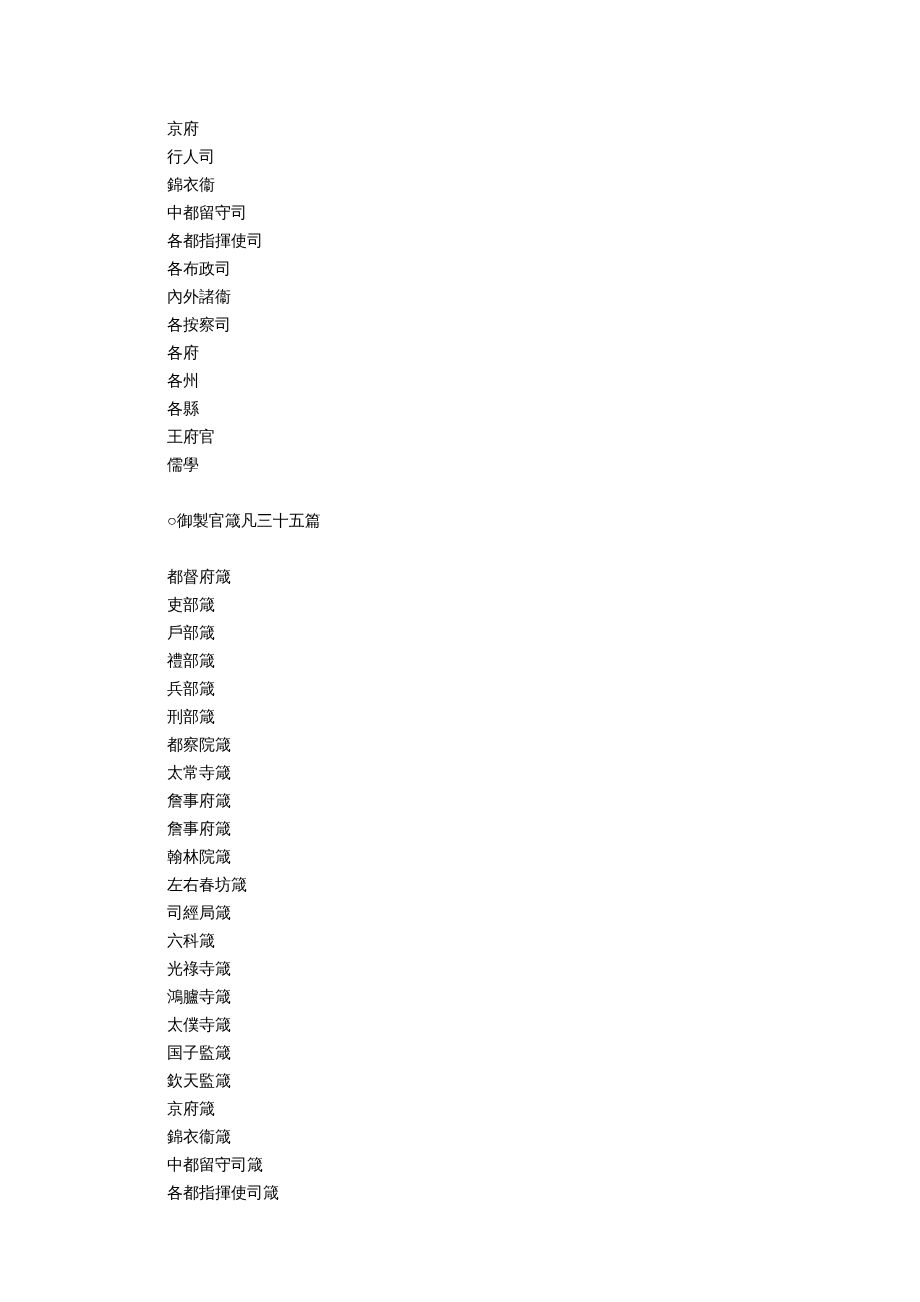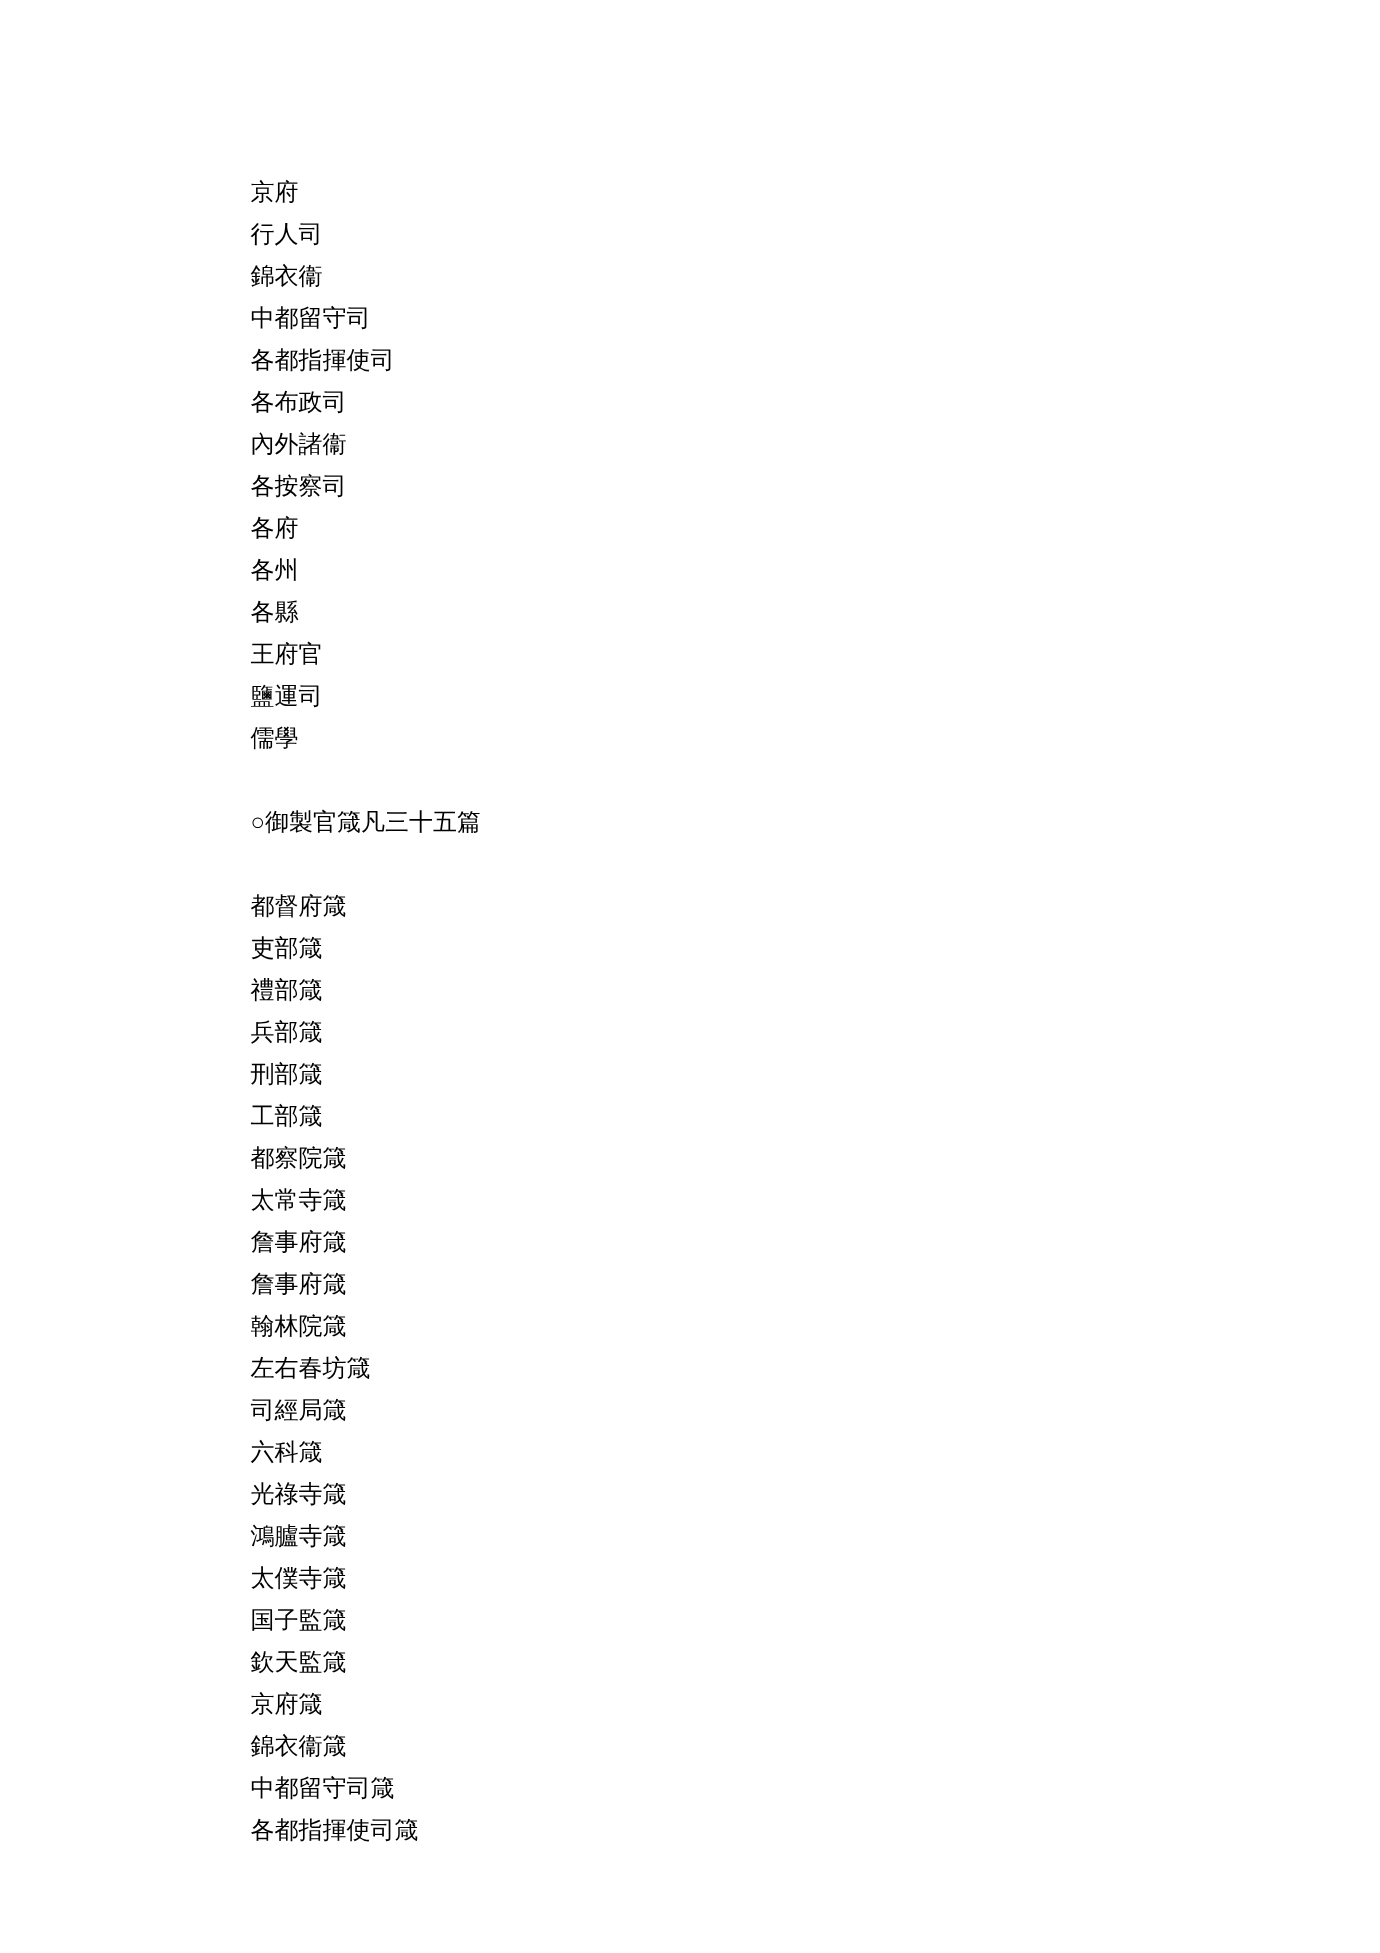--- a/index.html
+++ b/index.html
@@ -44,7 +44,6 @@
       <div class="text-line">各州</div>
       <div class="text-line">各縣</div>
       <div class="text-line">王府官</div>
-      <div class="text-line">鹽運司</div>
       <div class="text-line">儒學</div>
     </div>
   <div class="section-break"></div>

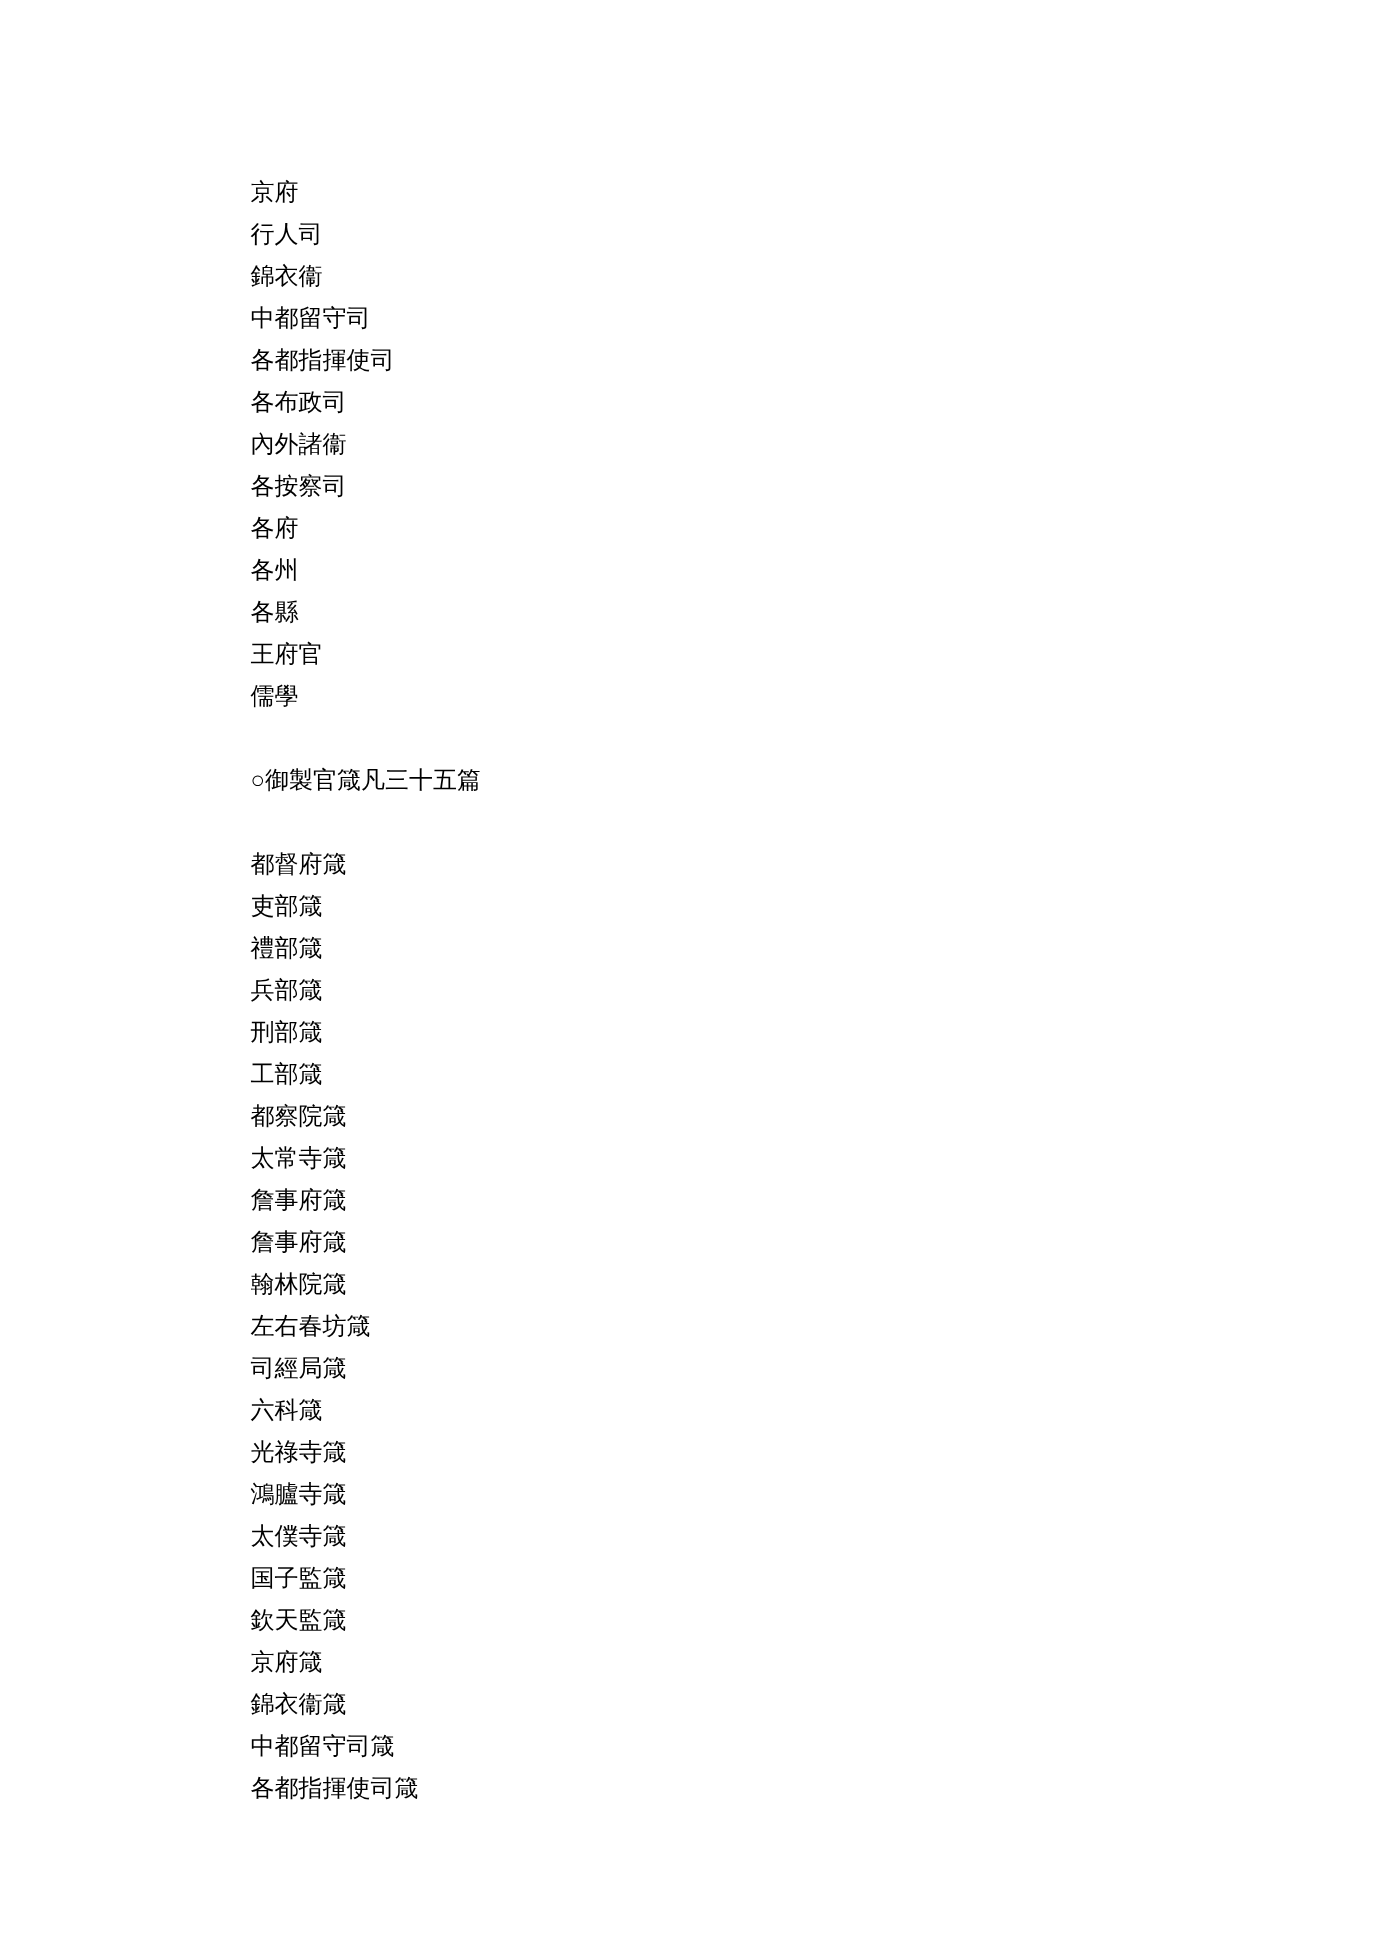--- a/index.html
+++ b/index.html
@@ -52,6 +52,7 @@
   <div id="section2-container">
       <div class="text-line">都督府箴</div>
       <div class="text-line">吏部箴</div>
+      <div class="text-line">戶部箴</div>
       <div class="text-line">禮部箴</div>
       <div class="text-line">兵部箴</div>
       <div class="text-line">刑部箴</div>

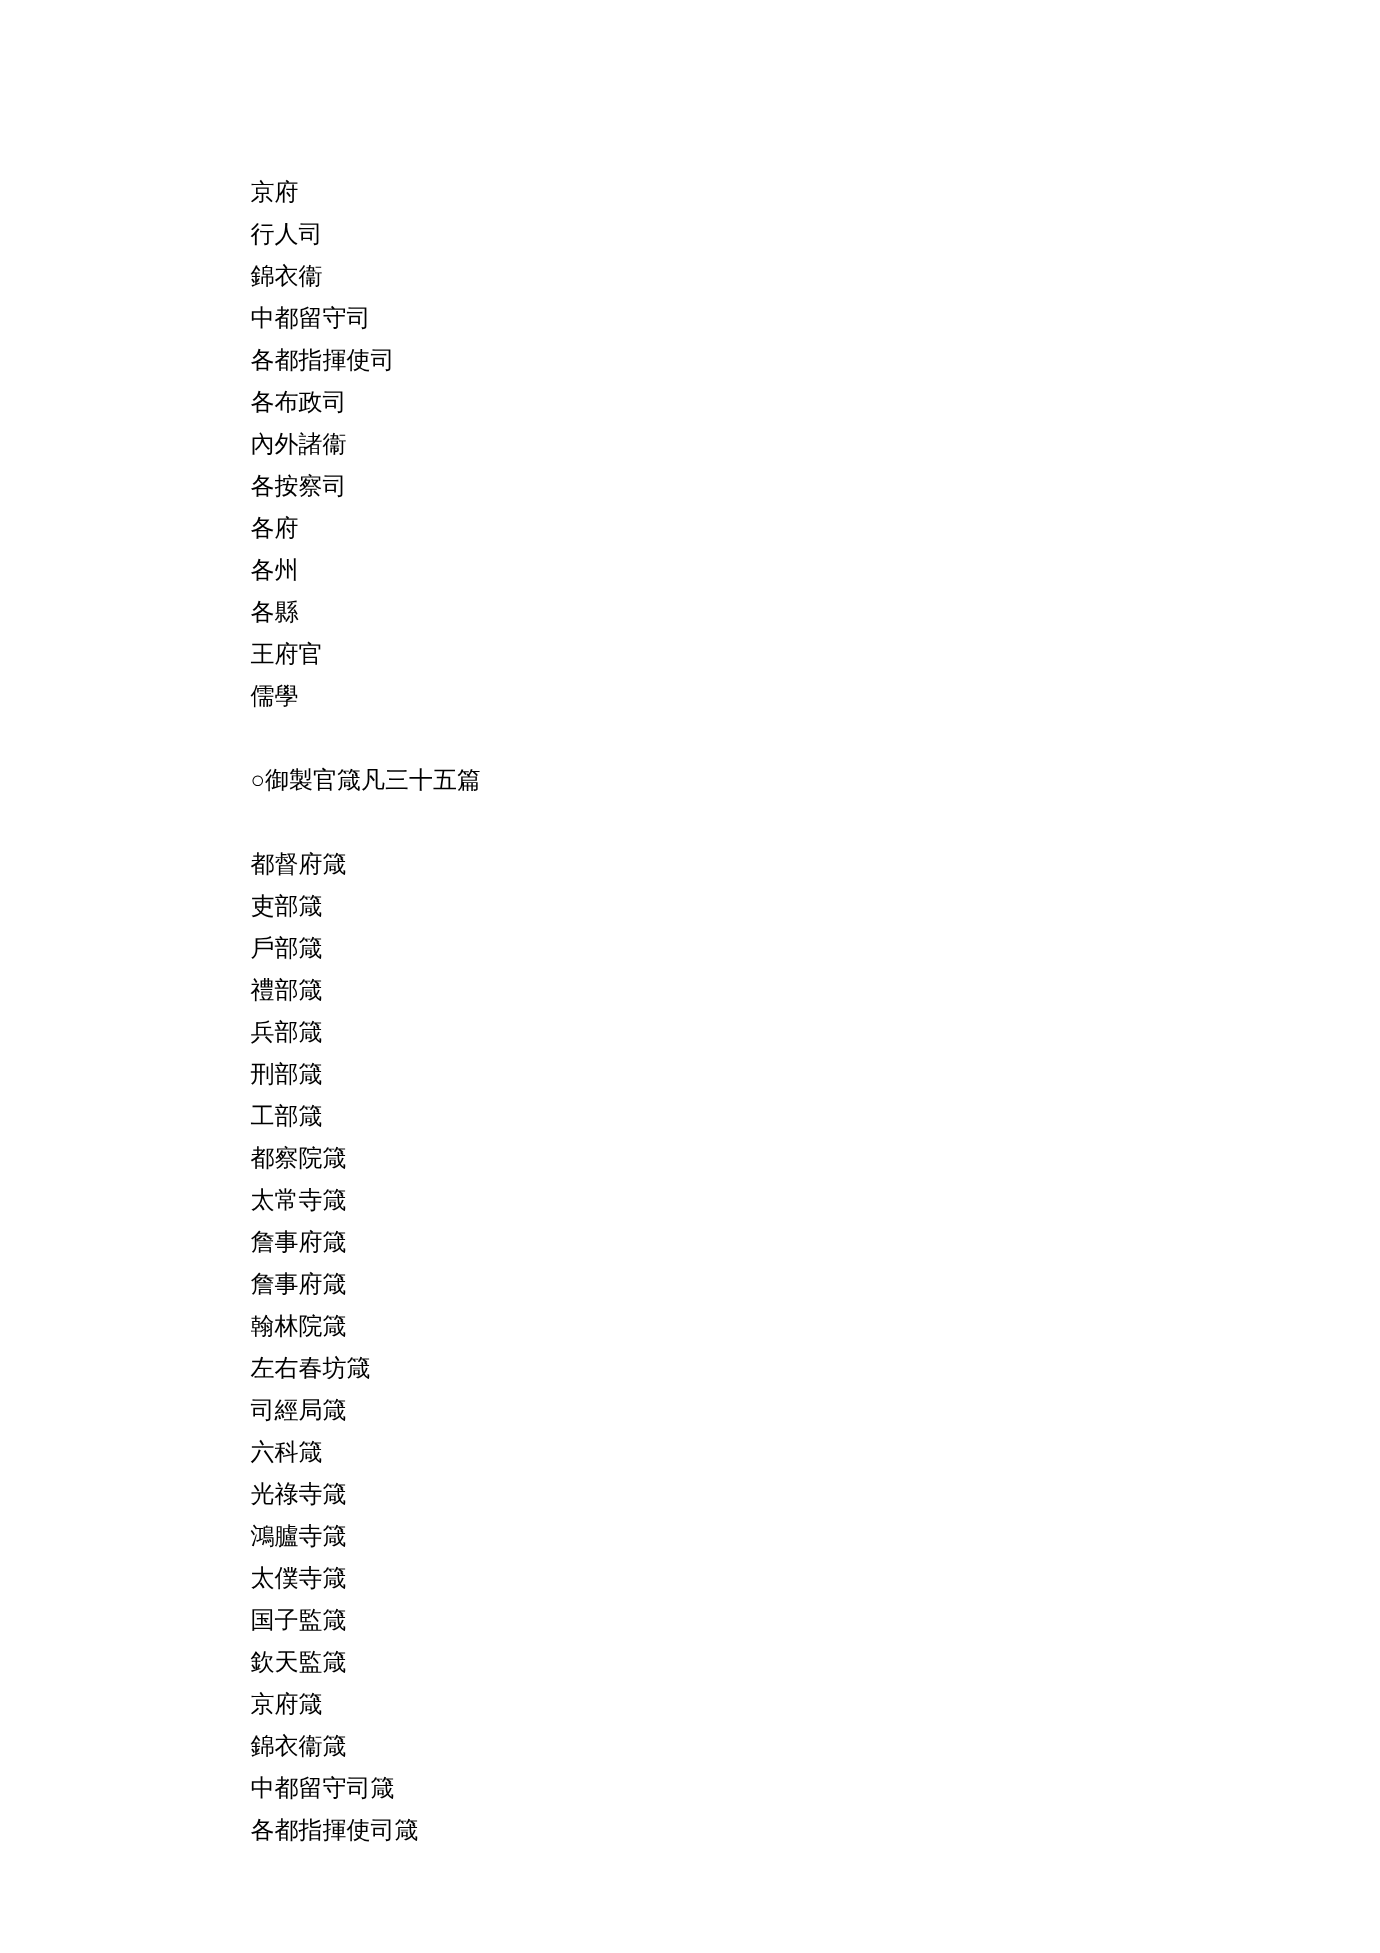--- a/index.html
+++ b/index.html
@@ -56,7 +56,6 @@
       <div class="text-line">禮部箴</div>
       <div class="text-line">兵部箴</div>
       <div class="text-line">刑部箴</div>
-      <div class="text-line">工部箴</div>
       <div class="text-line">都察院箴</div>
       <div class="text-line">太常寺箴</div>
       <div class="text-line">詹事府箴</div>

